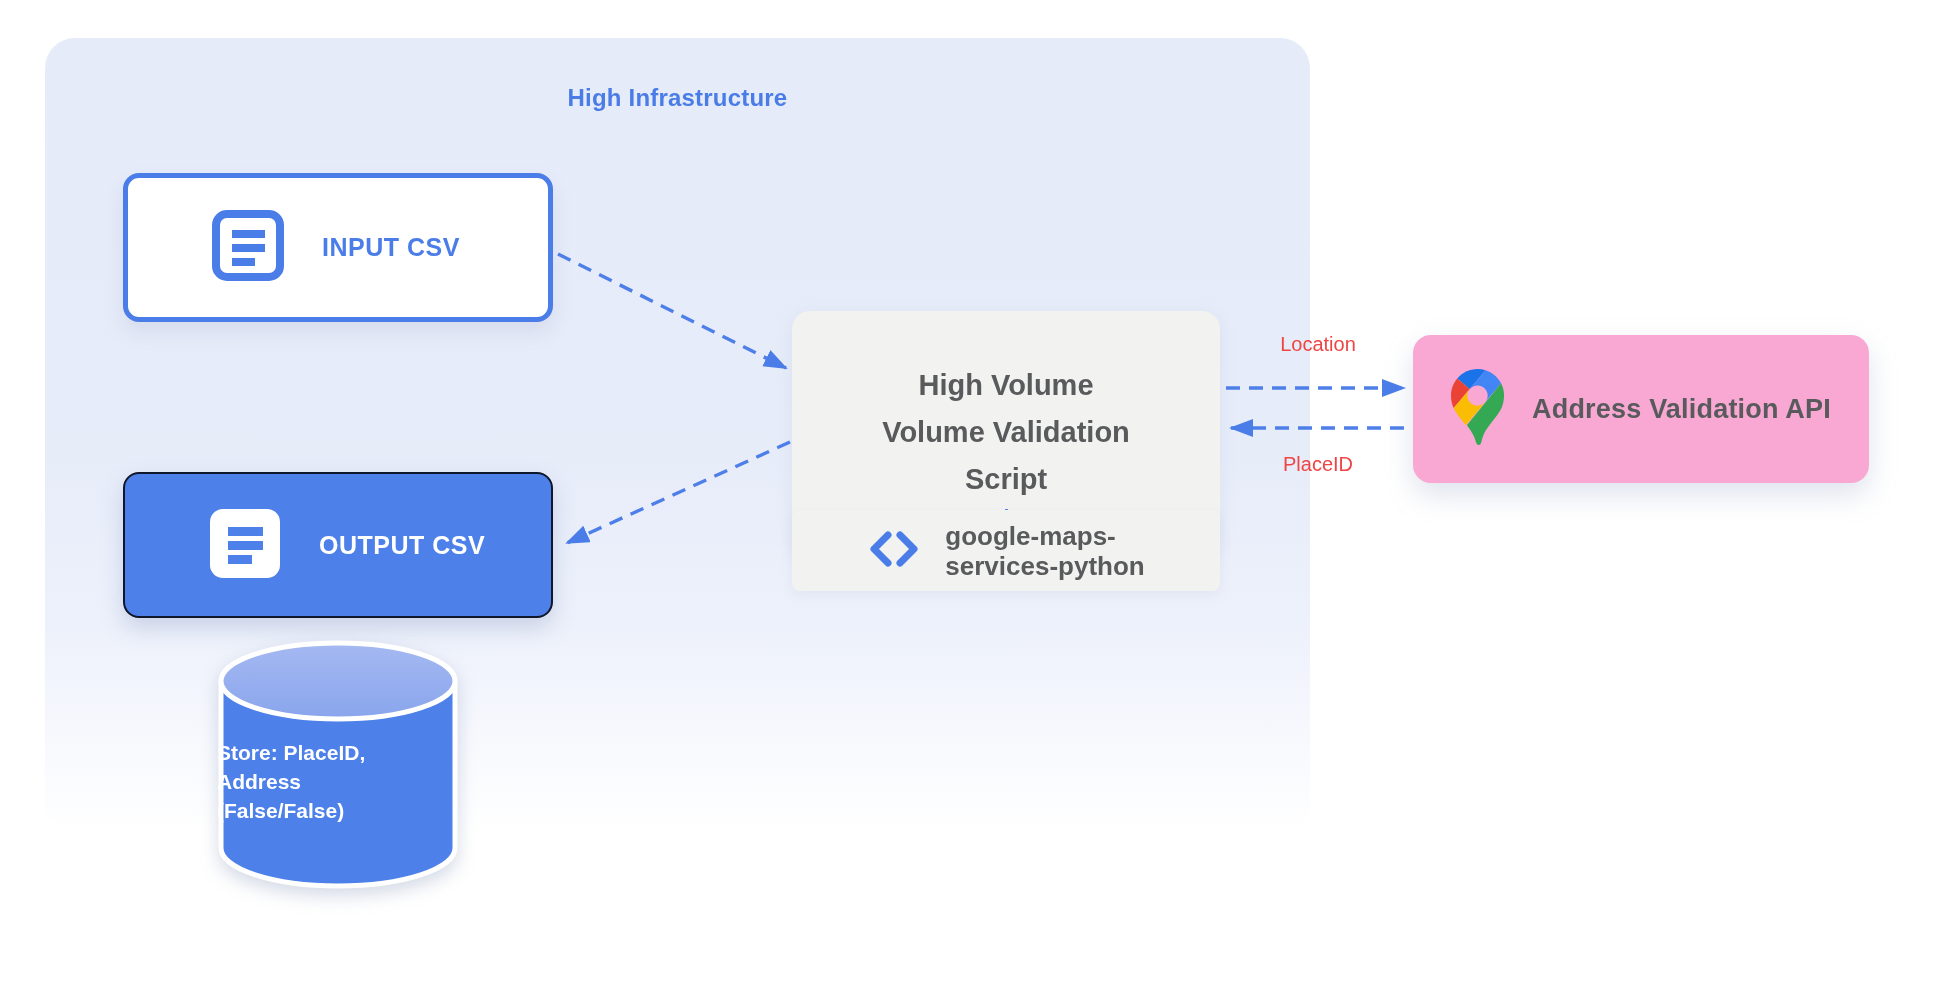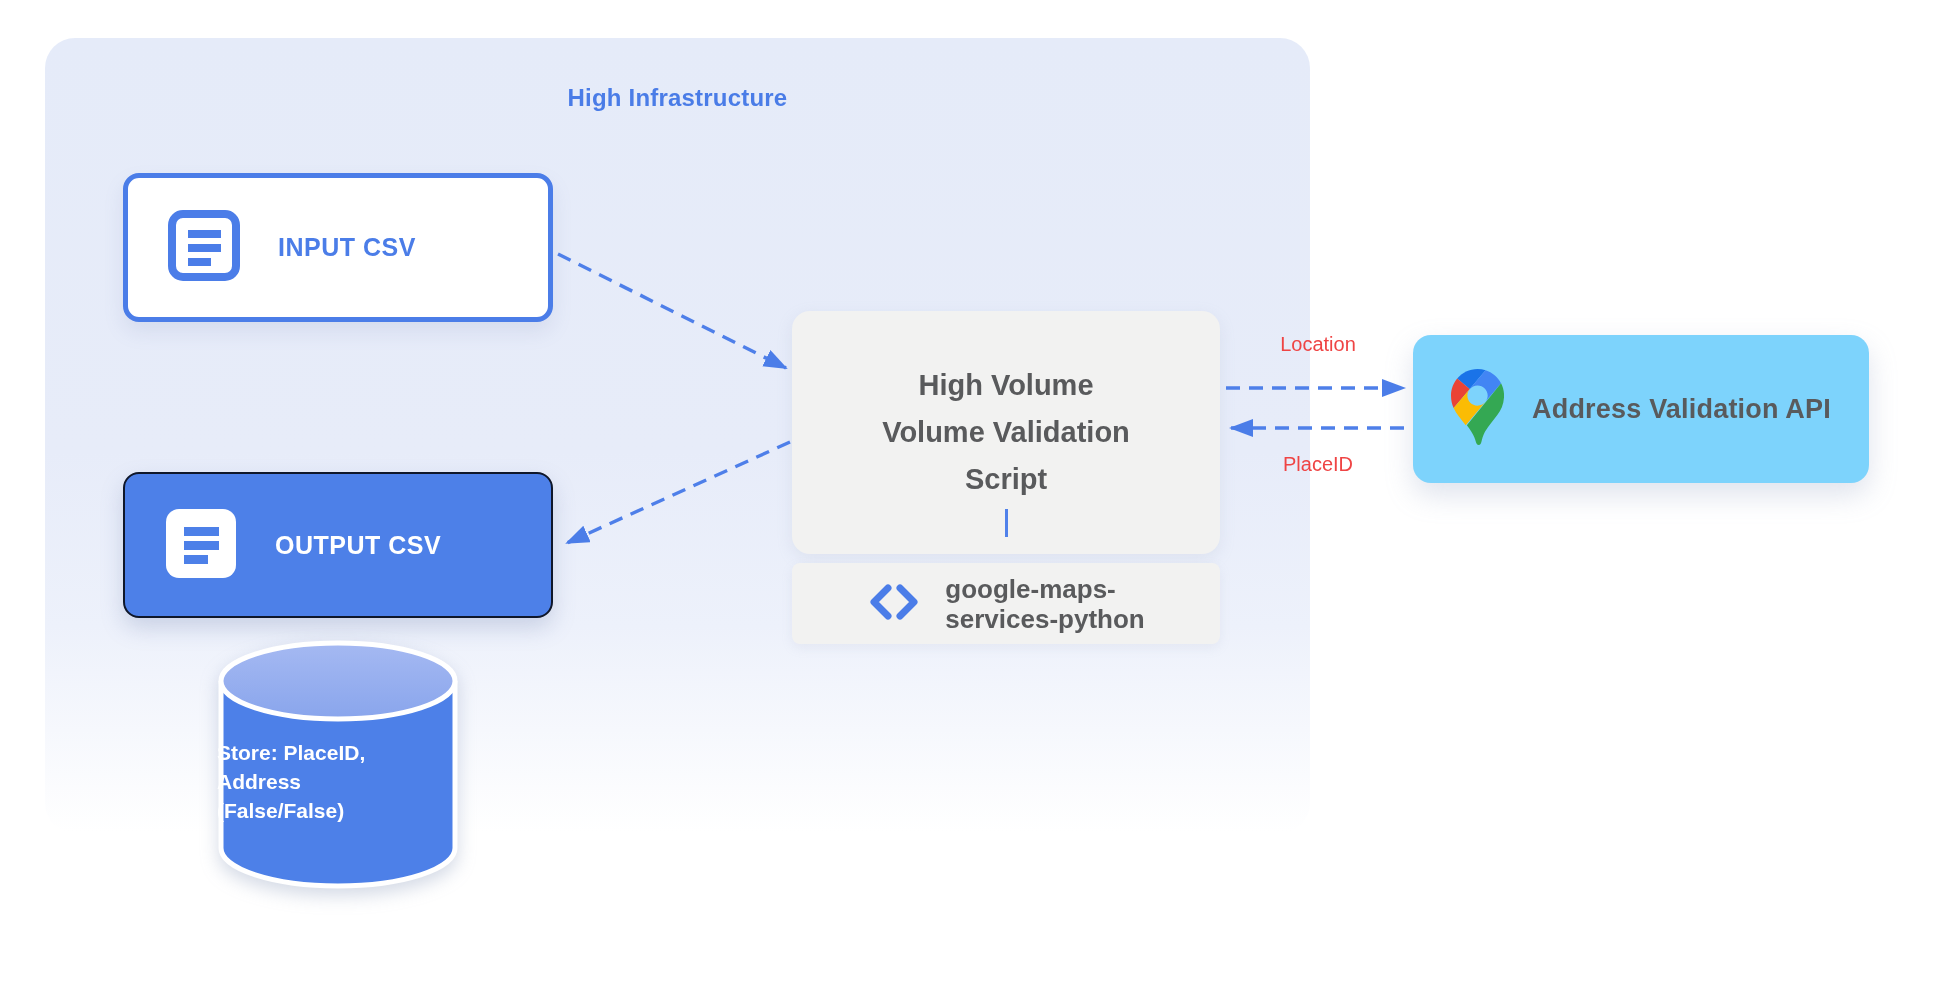--- a/index.html
+++ b/index.html
@@ -32,7 +32,7 @@
     width:430px; height:149px;
     border-radius:16px;
     display:flex; align-items:center;
-    padding-left:40px; gap:38px;
+    padding-left:84px; gap:38px;
   }
   .csv-box.input {
     left:123px; top:173px;

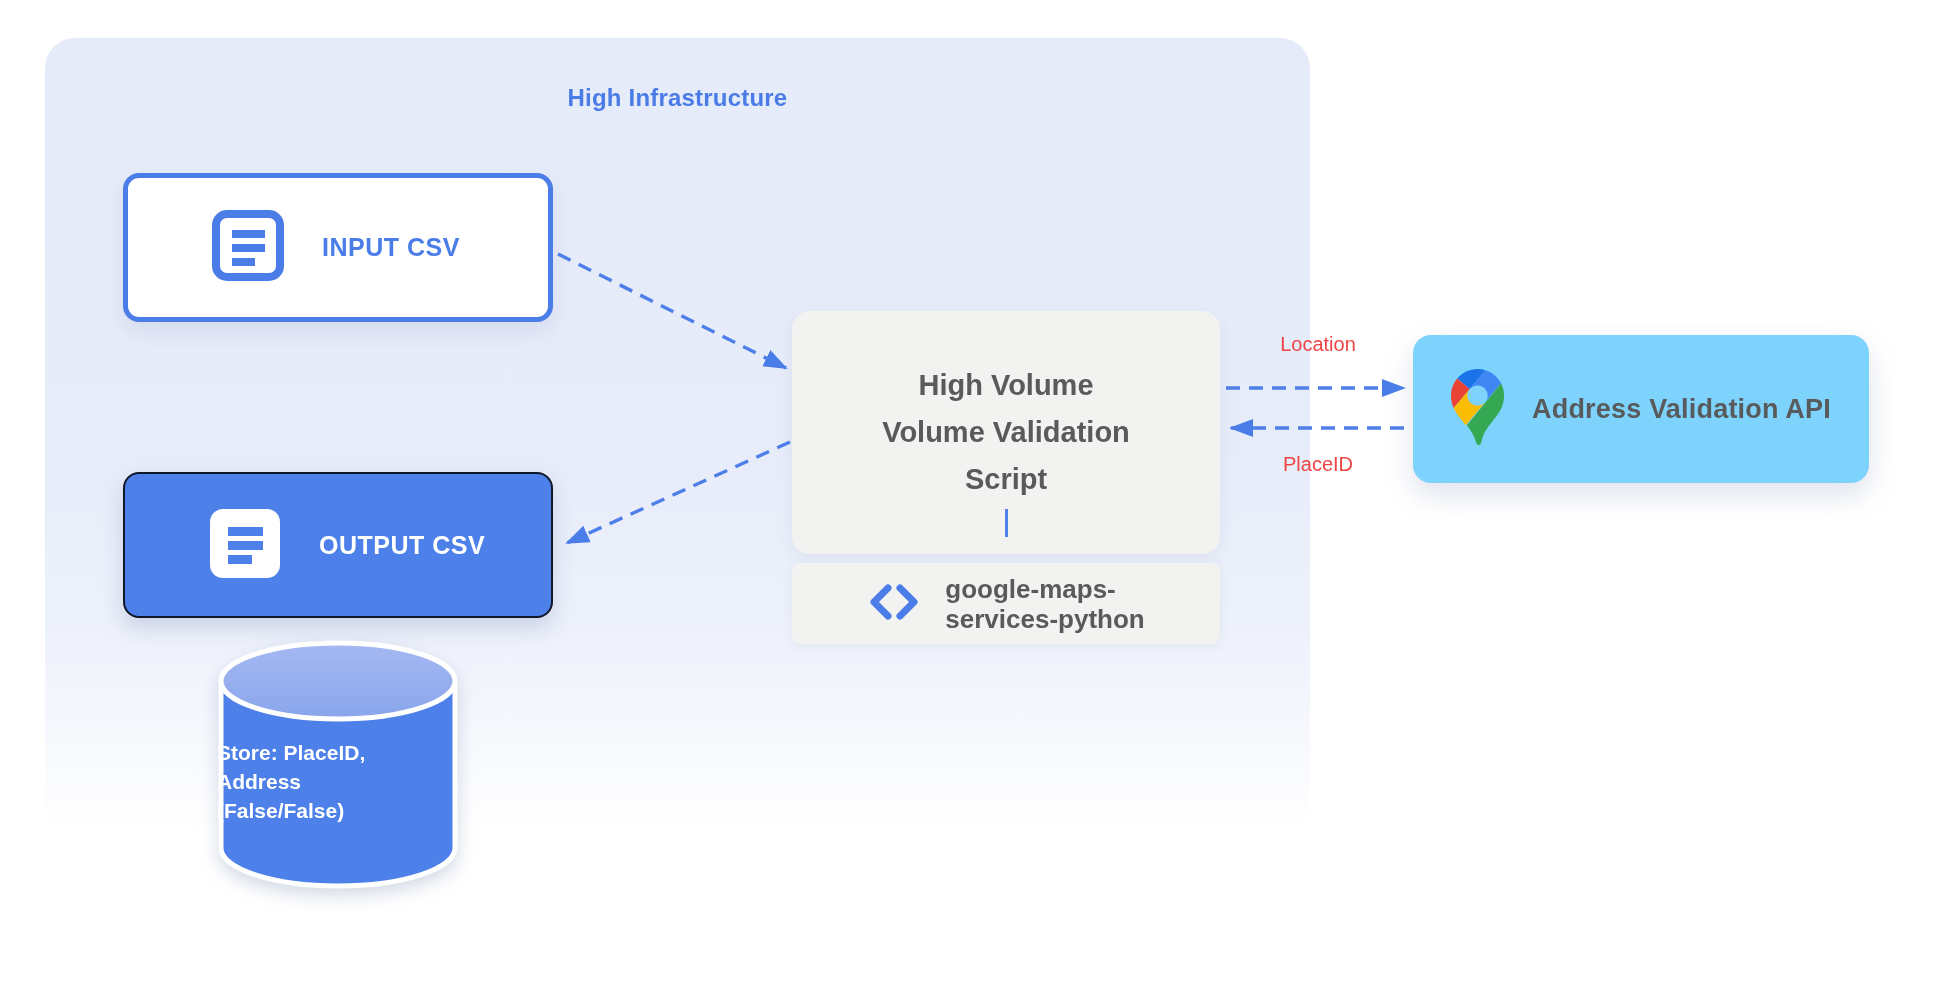--- a/index.html
+++ b/index.html
@@ -92,7 +92,7 @@
   
   .api-card {
     position:absolute; left:1413px; top:335px; width:456px; height:148px;
-    background:#7dd3fc; border-radius:18px;
+    background:#f9a8d4; border-radius:18px;
     box-shadow:0 12px 28px rgba(140,155,190,0.28);
     display:flex; align-items:center; gap:28px; padding-left:38px;
   }

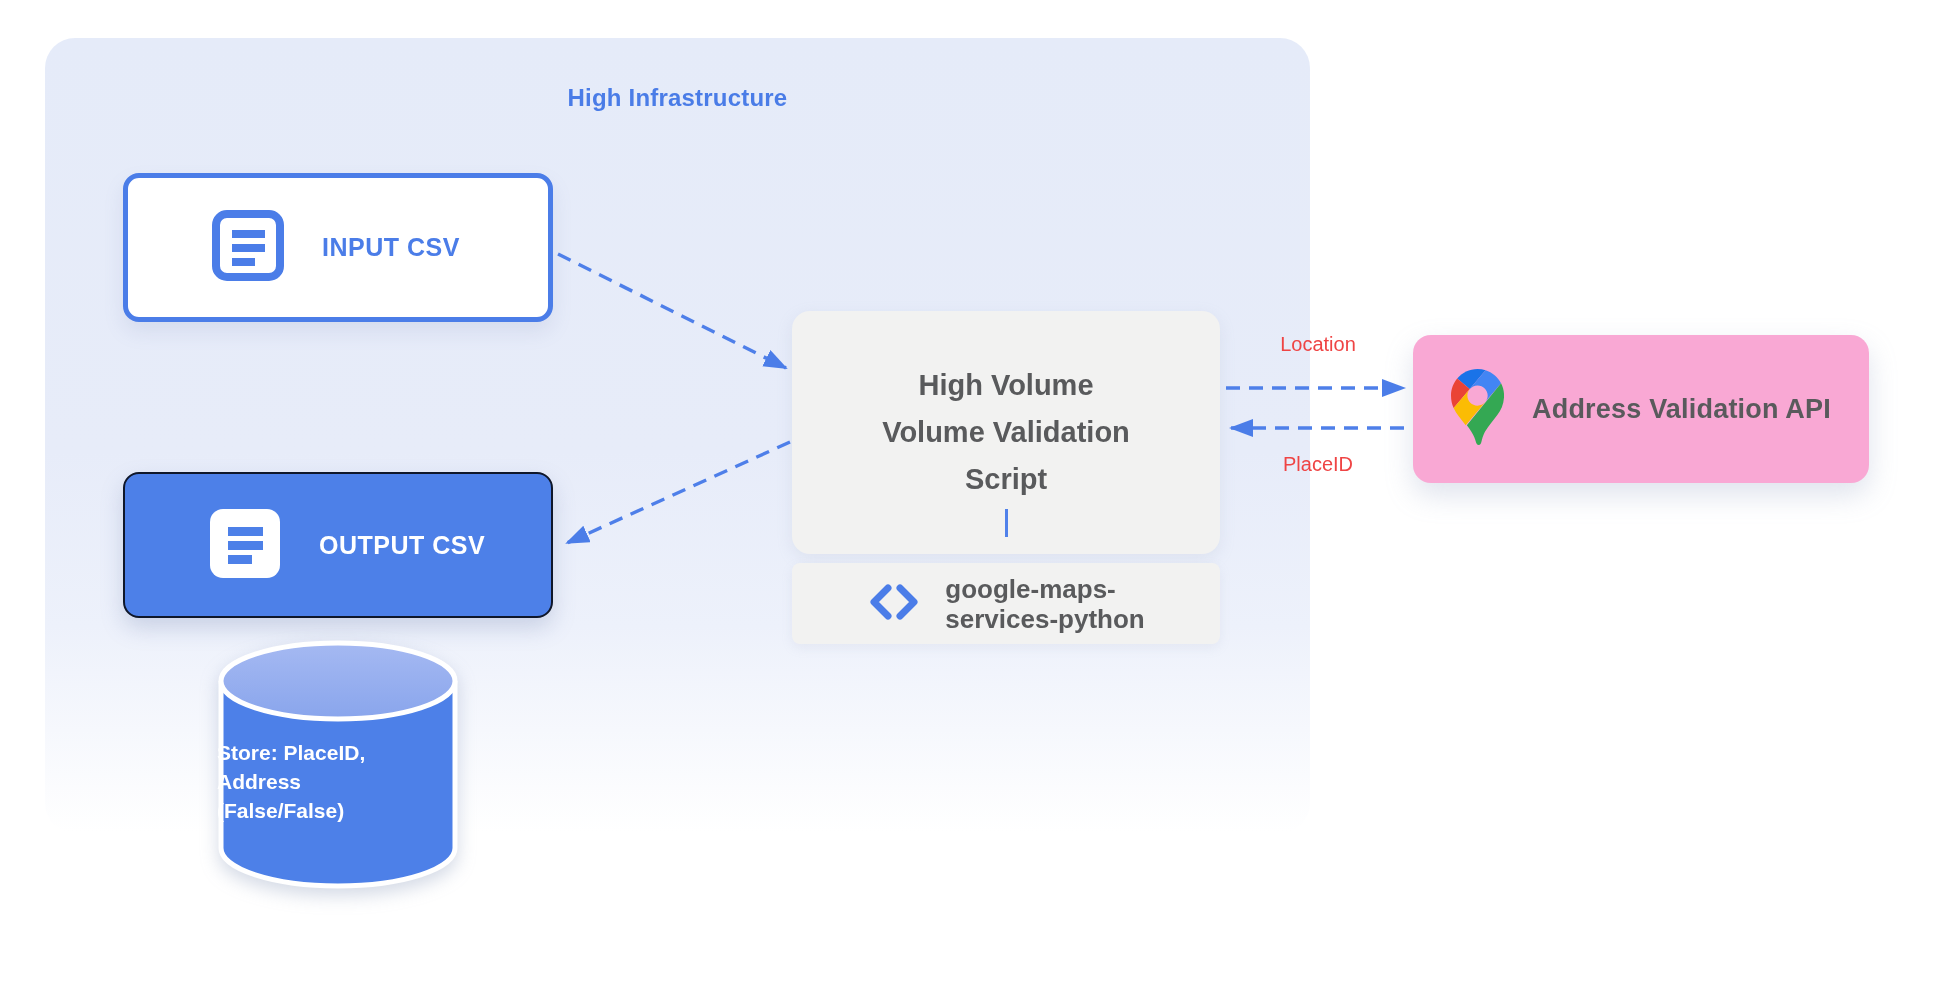--- a/index.html
+++ b/index.html
@@ -79,7 +79,7 @@
     background:#5081ea;
   }
   .library-box {
-    position:absolute; left:792px; top:563px; width:428px; height:81px;
+    position:absolute; left:792px; top:510px; width:428px; height:81px;
     background:#f2f2f1; border-radius:8px;
     display:flex; align-items:center; justify-content:center; gap:24px;
     box-shadow:0 4px 12px rgba(150,160,185,0.12);

